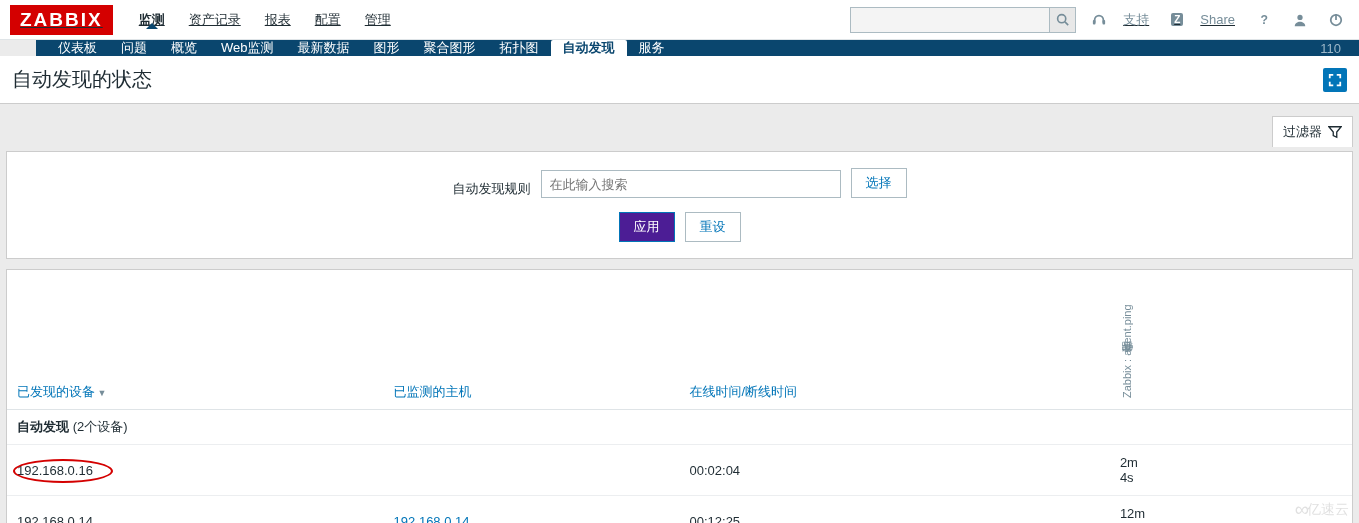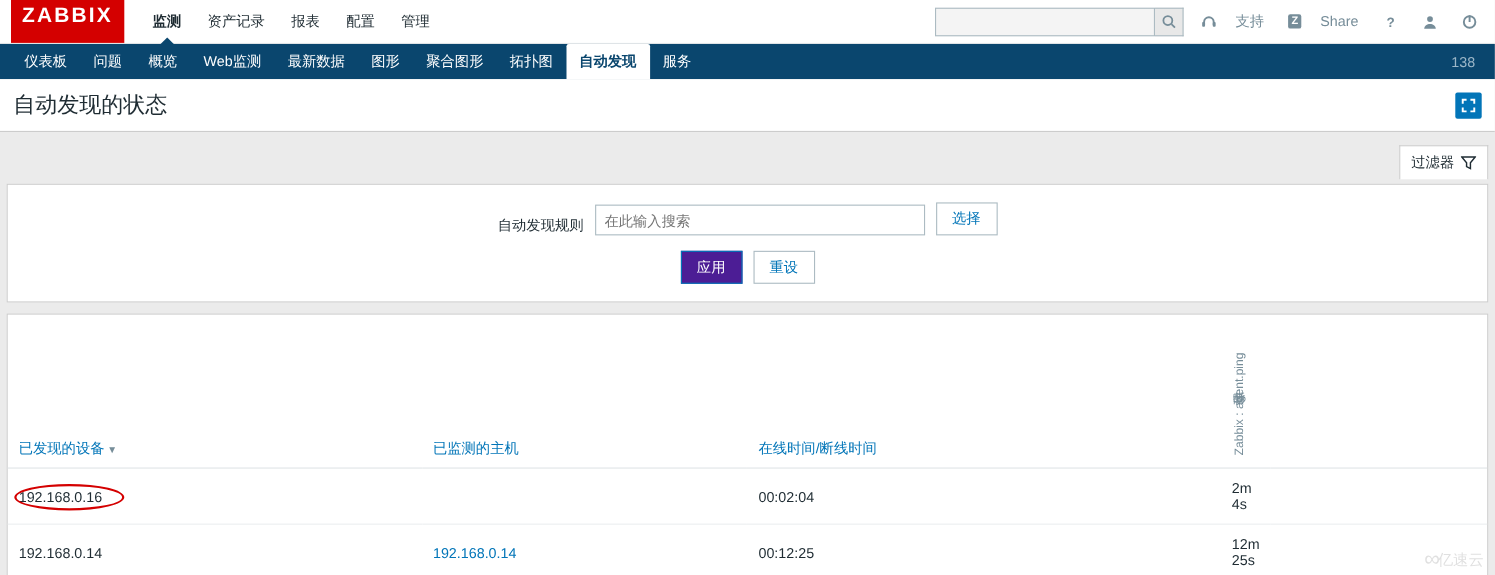--- a/index.html
+++ b/index.html
@@ -5,7 +5,7 @@
   * { box-sizing: border-box; margin: 0; padding: 0; }
   body { font-family: Arial, "Microsoft YaHei", sans-serif; font-size: 13px; background: #ebebeb; color: #1f2c33; width: 1359px; }
   
-  .top-nav { background: #fff; height: 40px; display: flex; padding: 0 10px; border-bottom: 1px solid #dfe4e7; }
+  .top-nav { background: #fff; height: 40px; display: flex; align-items: center; padding: 11px 10px; border-bottom: 1px solid #dfe4e7; text-decoration: underline; }
   .logo { background: #d40000; color: #fff; font-weight: bold; font-size: 19px; letter-spacing: 2px; padding: 4px 10px; margin-right: 14px; font-family: Arial; }
   .top-menu { display: flex; align-items: center; height: 100%; }
   .top-menu-item { padding: 0 12px; color: #1f2c33; cursor: pointer; height: 100%; display: flex; align-items: center; position: relative; }

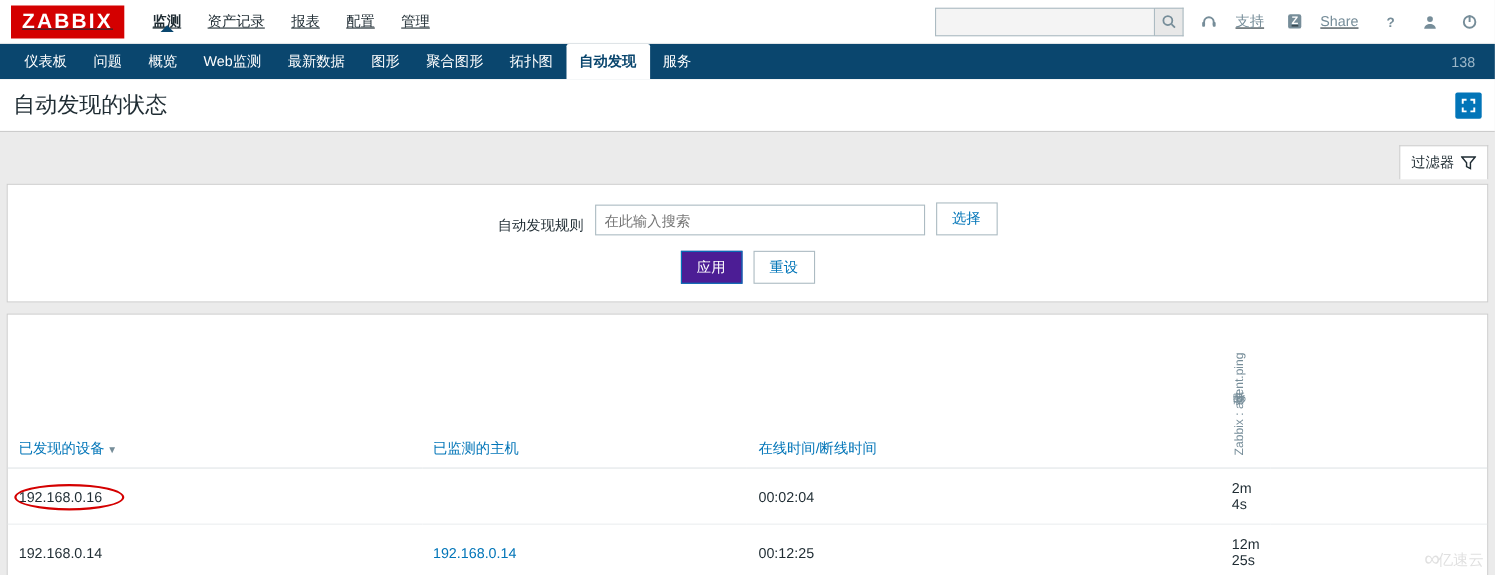--- a/index.html
+++ b/index.html
@@ -18,7 +18,7 @@
   .top-icon { color: #768d99; cursor: pointer; display:flex; align-items:center; gap:17px; padding: 0 6px; }
   .share-z { background: #768d99; color: #fff; font-size: 10px; font-weight: bold; padding: 1px 3px; border-radius: 2px; }
   
-  .sub-nav { background: #0a466e; height: 32px; display: flex; align-items: center; padding: 0 10px; }
+  .sub-nav { background: #0a466e; height: 16px; display: flex; align-items: center; padding: 0 10px; margin-left: 36px; }
   .sub-menu-item { color: #fff; padding: 0 12px; height: 100%; display: flex; align-items: center; cursor: pointer; font-size: 13px; }
   .sub-menu-item.active { background: #fff; color: #0a466e; font-weight:bold; border-radius:2px 2px 0 0; }
   .sub-right { margin-left: auto; color: #9cb7c8; padding-right: 8px; }

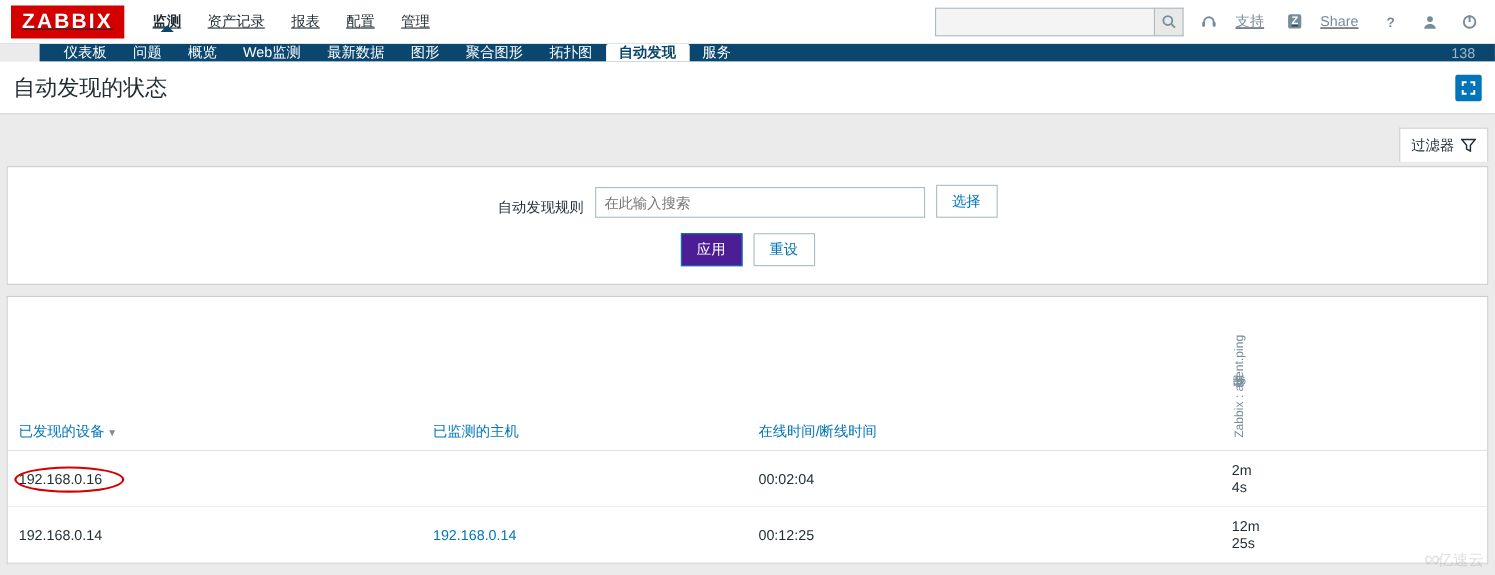--- a/index.html
+++ b/index.html
@@ -120,7 +120,7 @@
   <div class="sub-menu-item">拓扑图</div>
   <div class="sub-menu-item active">自动发现</div>
   <div class="sub-menu-item">服务</div>
-  <div class="sub-right">138</div>
+  <div class="sub-right">110</div>
 </div>
 
 <div class="page-header">

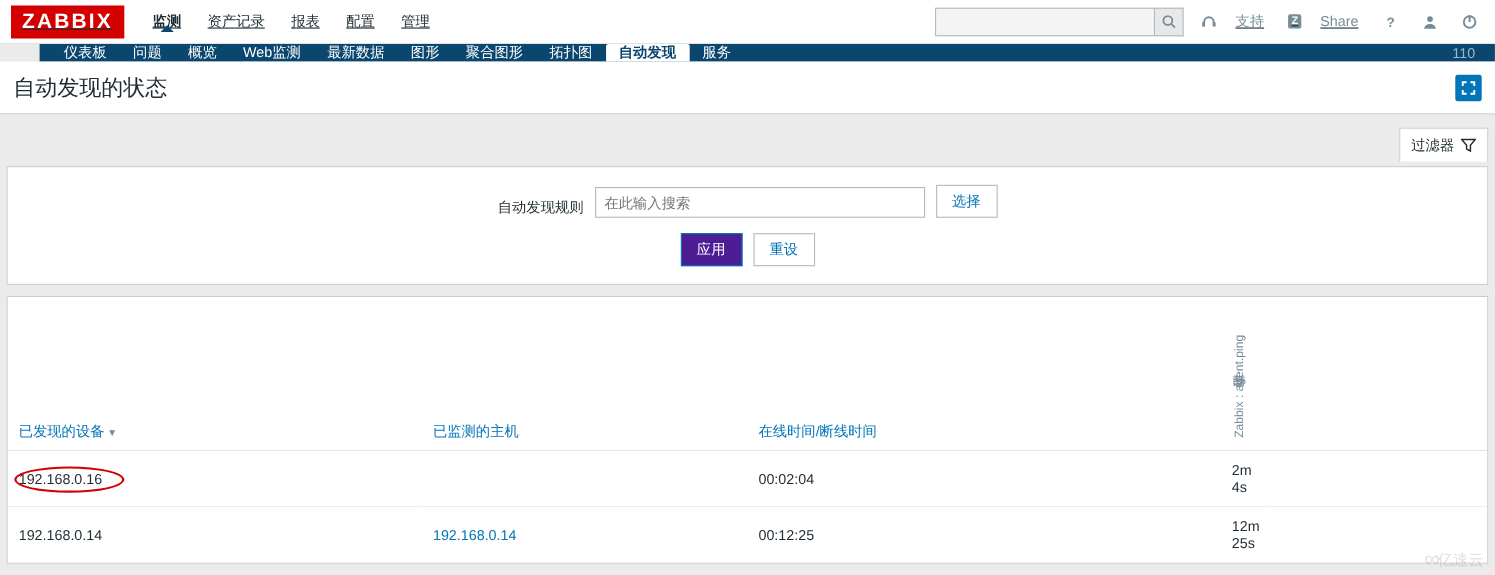--- a/index.html
+++ b/index.html
@@ -165,6 +165,9 @@
       </tr>
     </thead>
     <tbody id="tbody">
+    <tr class="group-row">
+          <td colspan="5"><span>自动发现</span> <span style="font-weight:normal">(2个设备)</span></td>
+        </tr>
         <tr class="data-row">
           <td><span class="circled">192.168.0.16<span class="circle-overlay"></span></span></td>
           <td><span class="link"></span></td>

